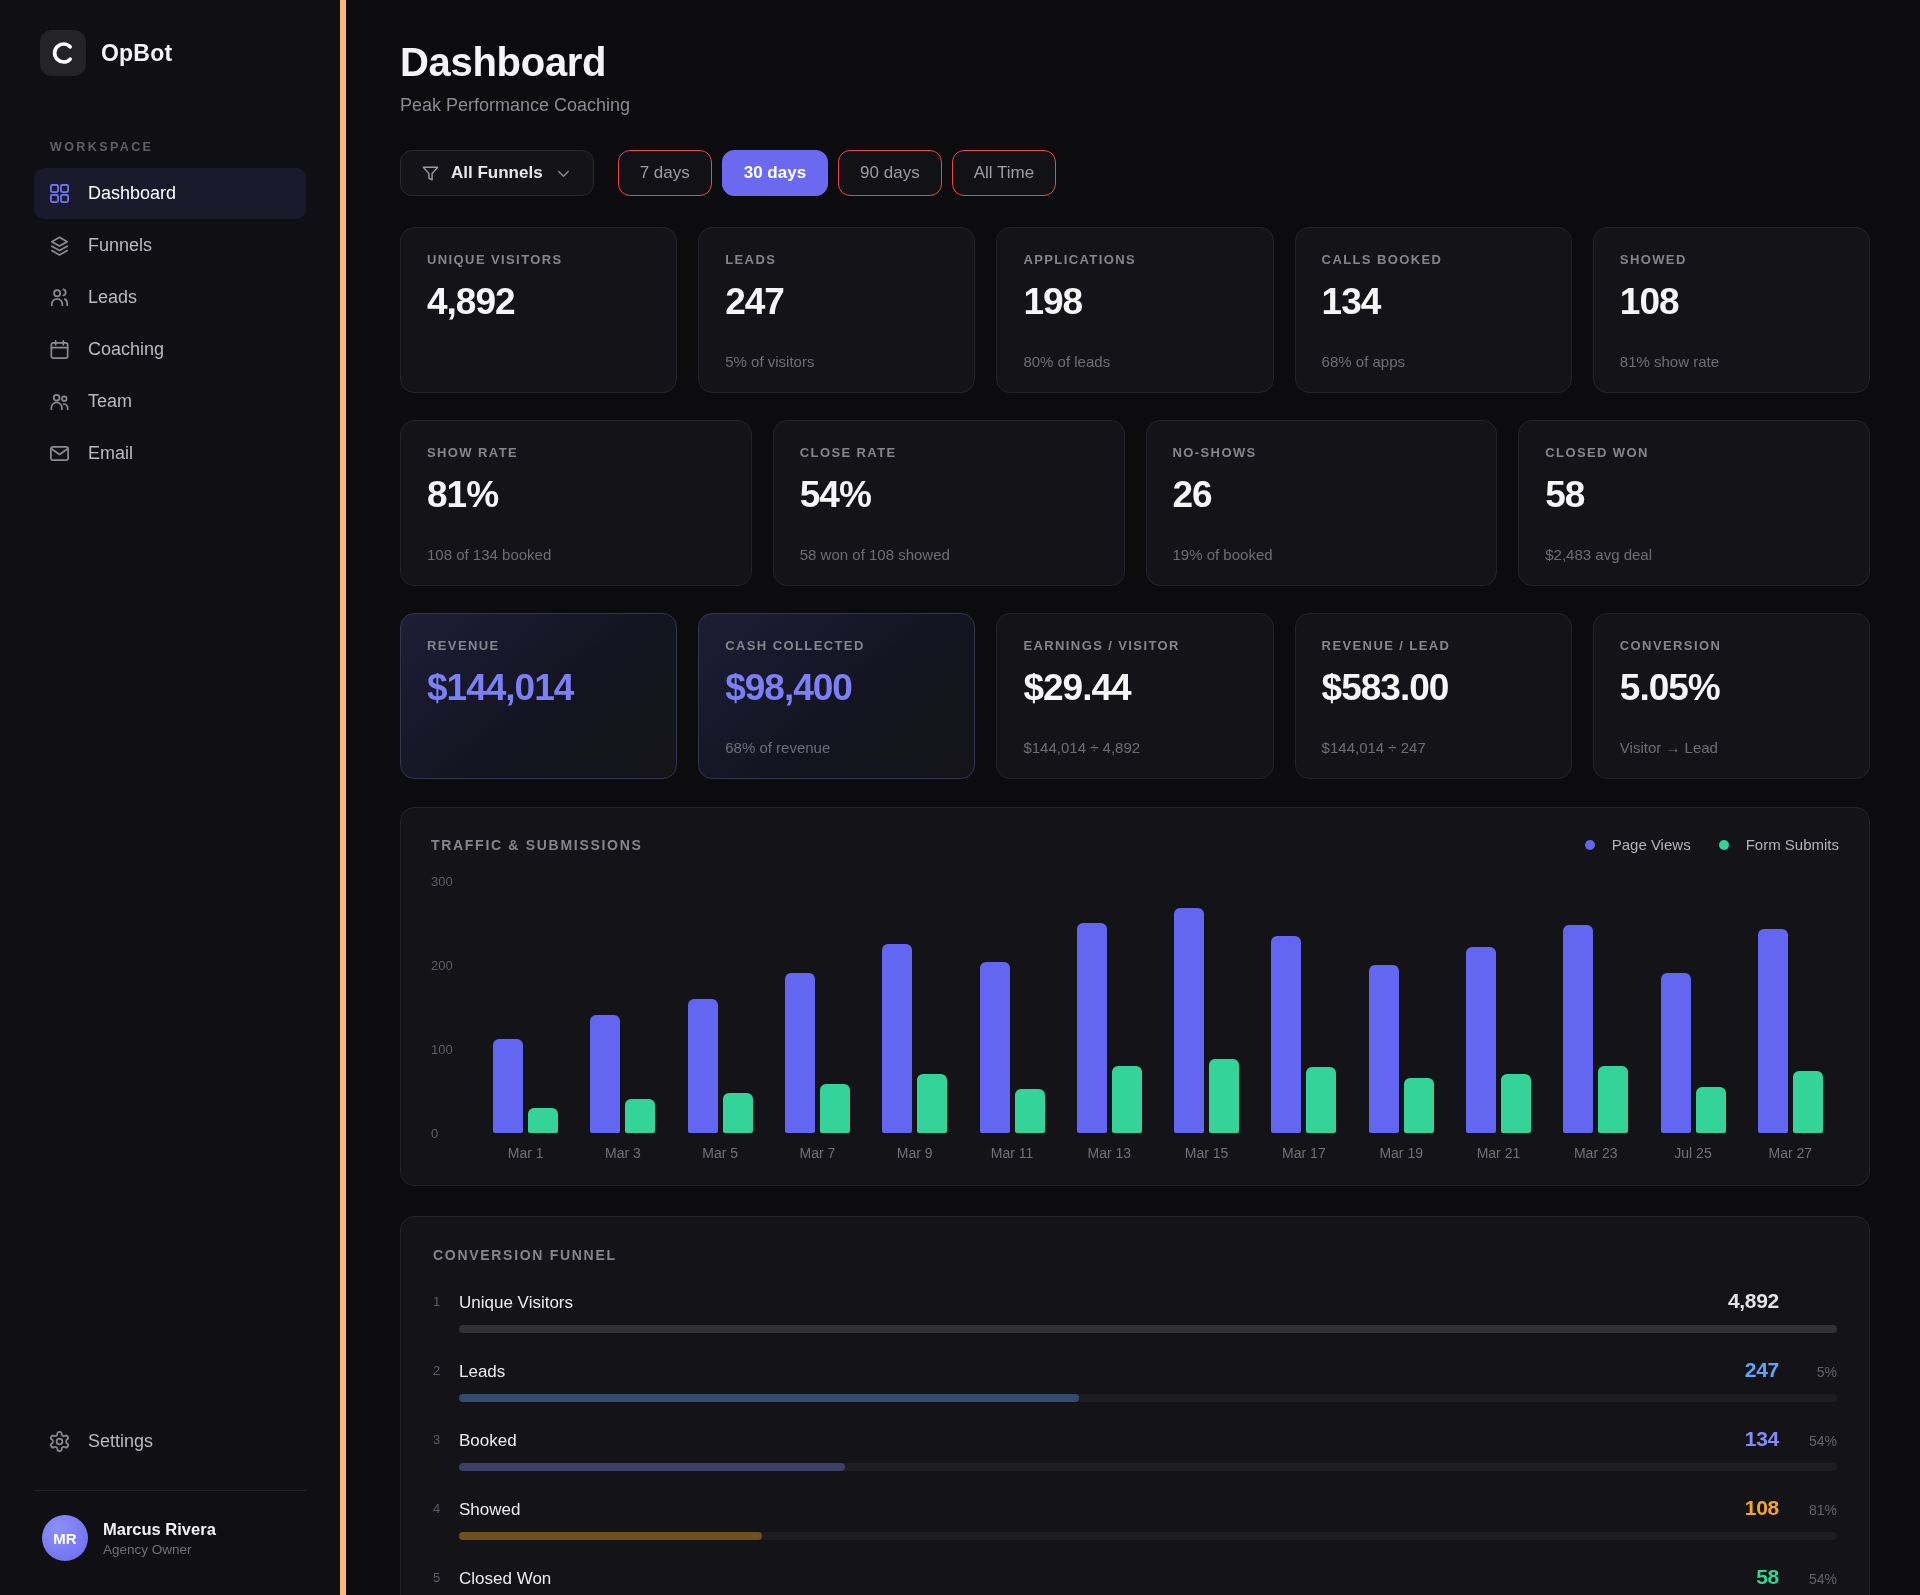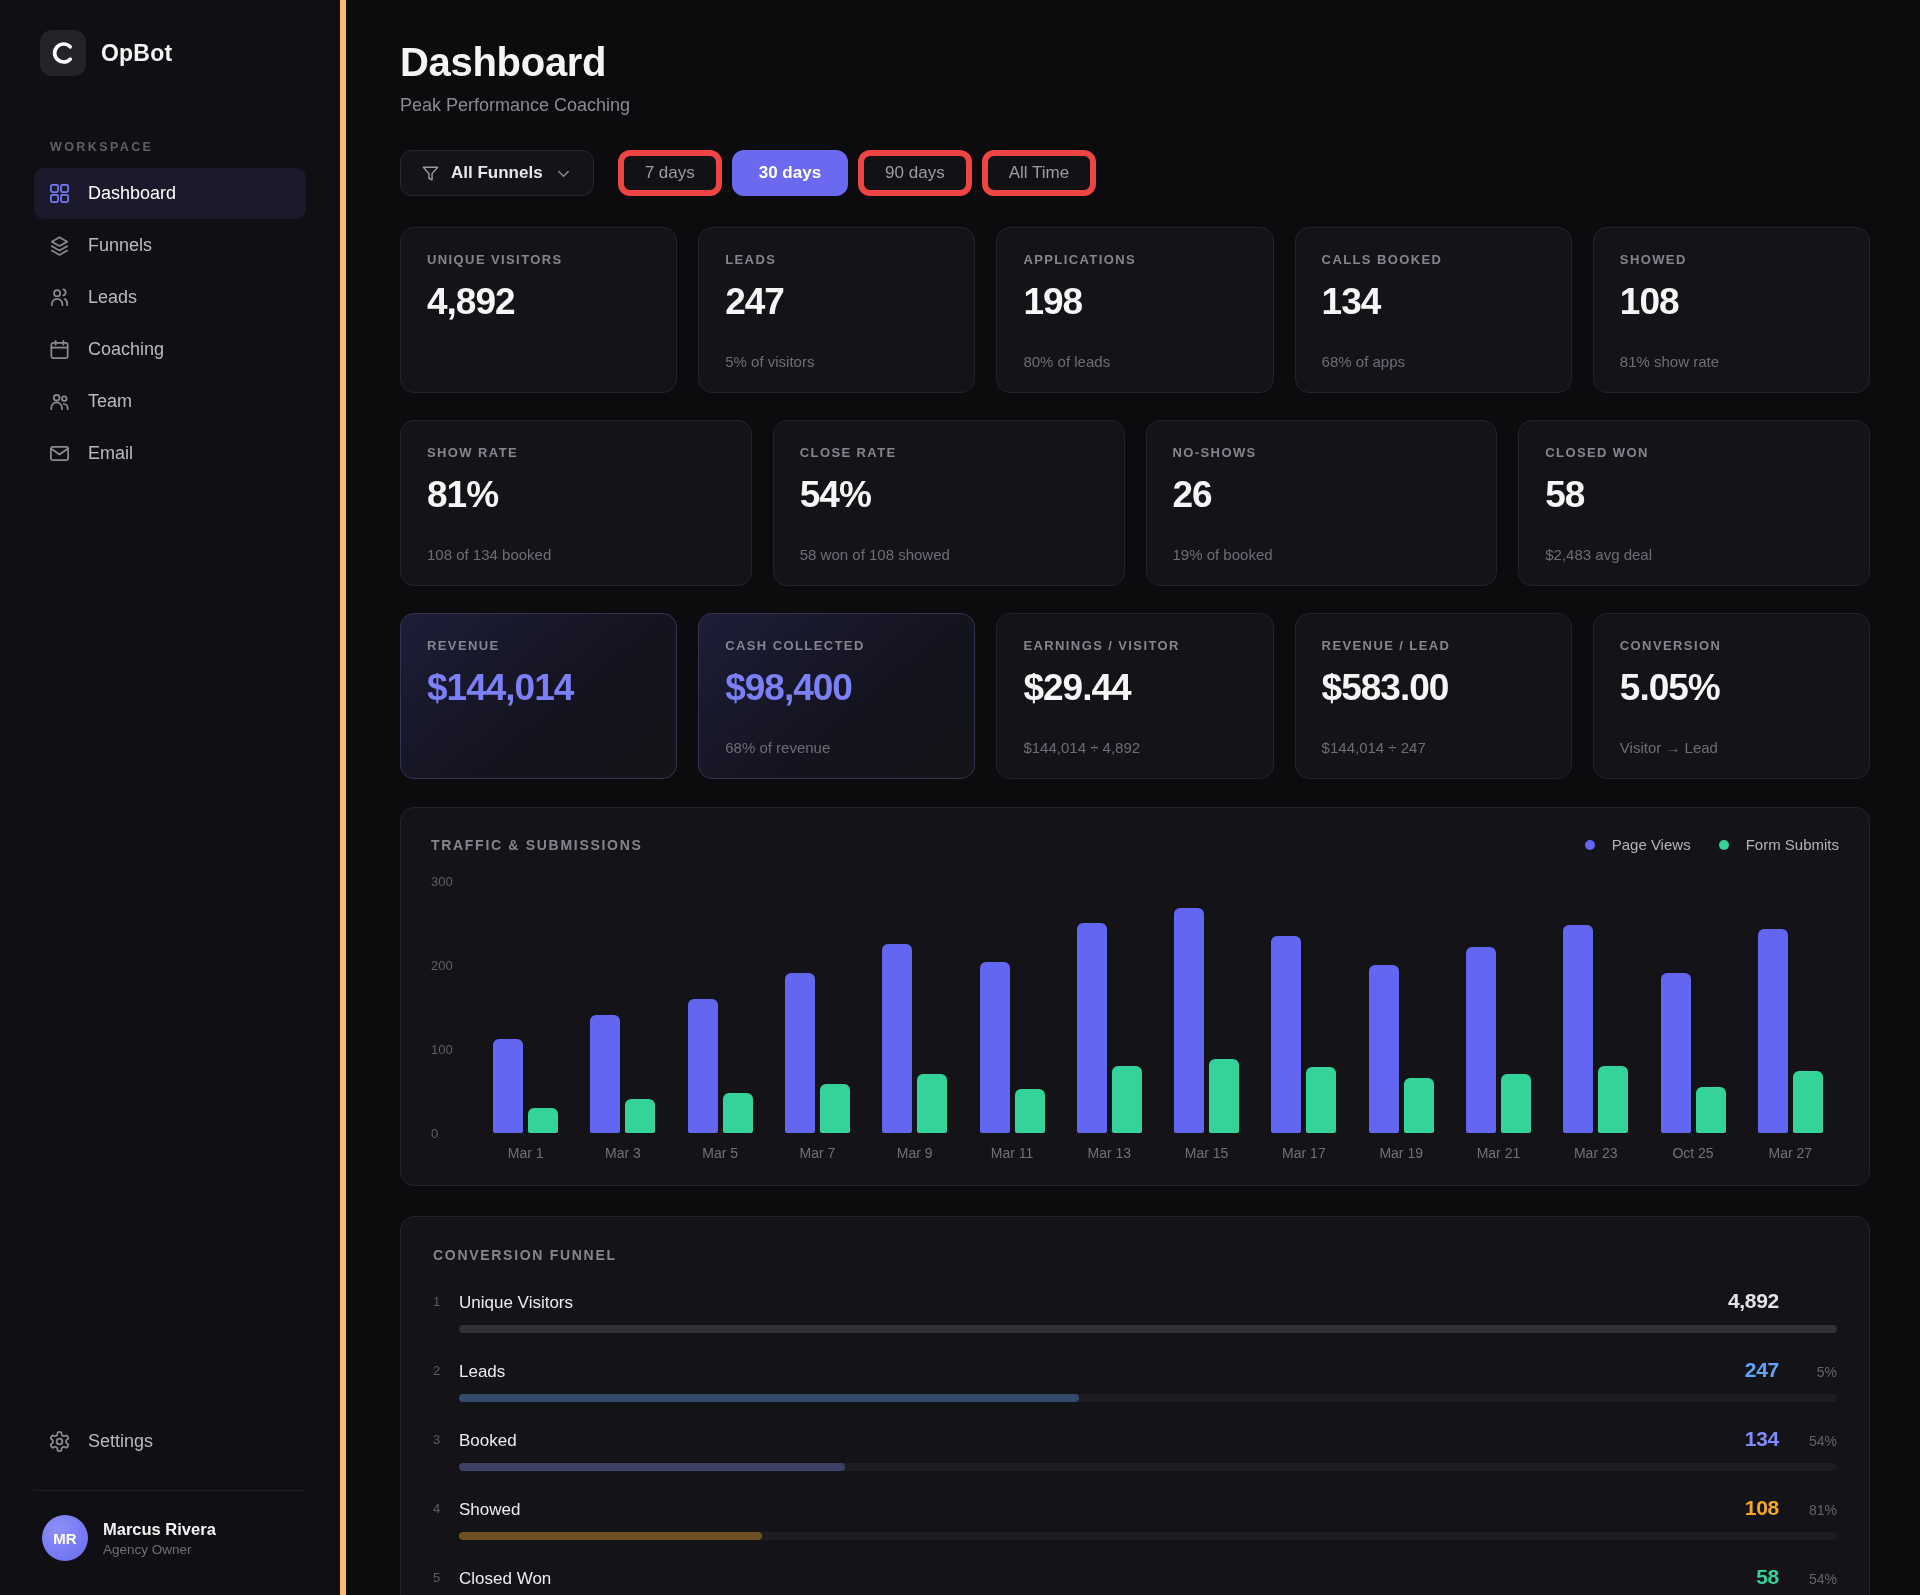--- a/index.html
+++ b/index.html
@@ -41,7 +41,7 @@
   .funnel-pill .icon{display:flex;color:#9a9aa4;}
   .funnel-pill svg{width:19px;height:19px;}
   .range-group{display:flex;gap:10px;margin-left:24px;}
-  .pill{height:46px;padding:0 21px;border-radius:12px;background:#121216;border:6px solid #ef4444;
+  .pill{height:46px;padding:0 21px;border-radius:12px;background:#121216;border:1px solid #ef4444;
     color:#9b9ba5;font-size:17px;display:flex;align-items:center;cursor:pointer;font-family:inherit;text-align:center;}
   .pill.active{background:#6b69f0;border-color:#6b69f0;color:#fff;font-weight:bold;}
   

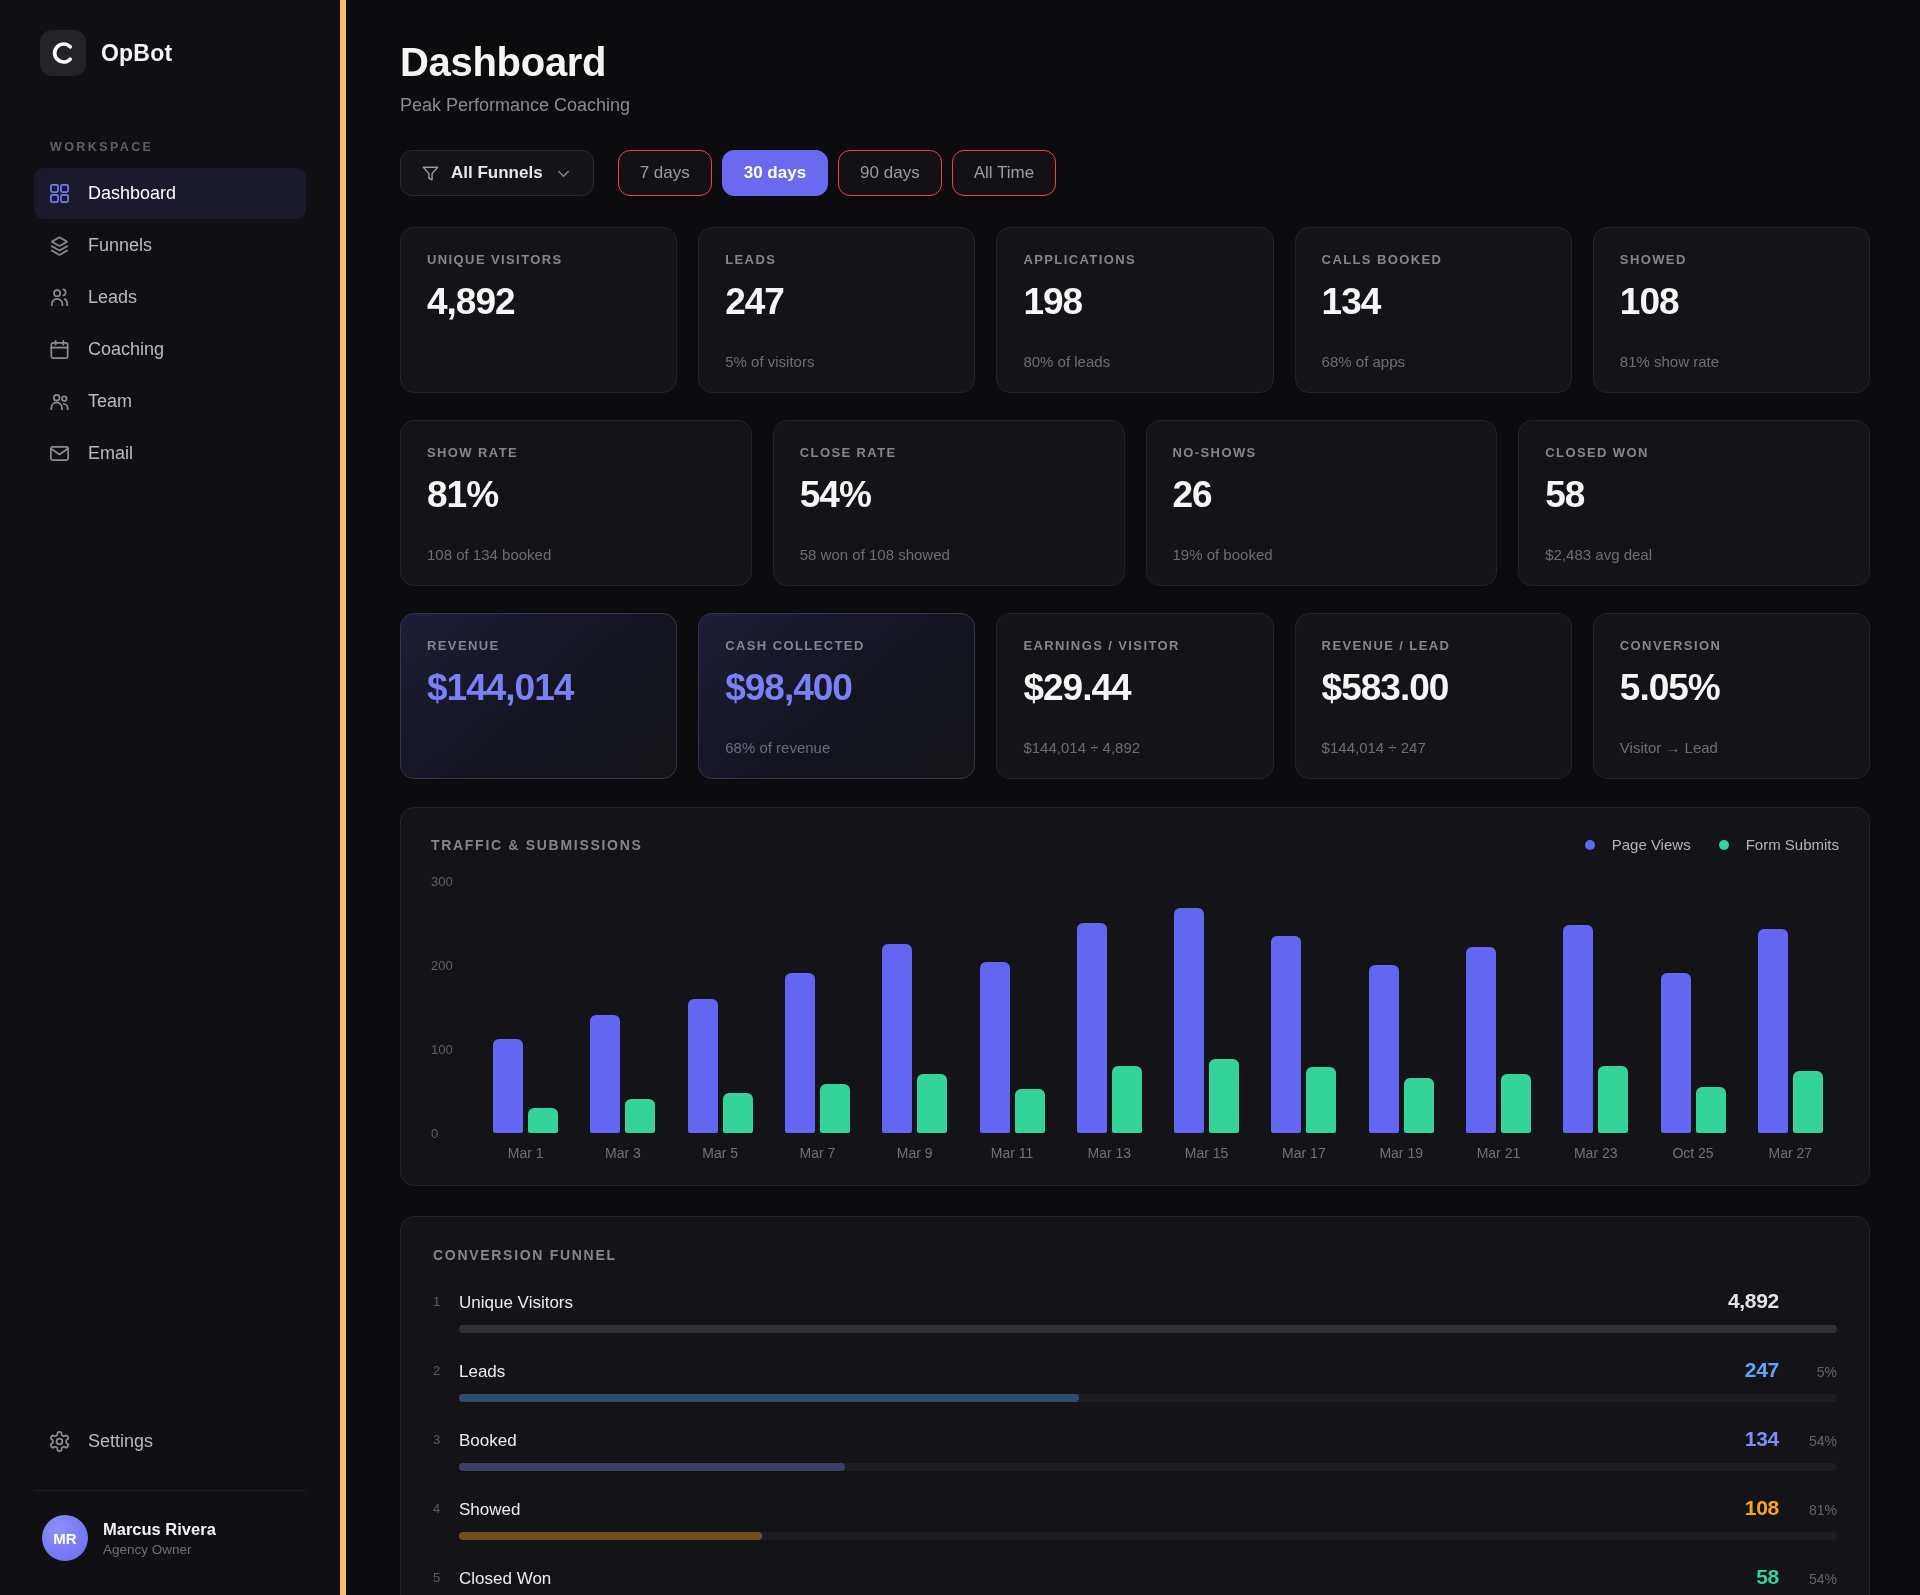--- a/index.html
+++ b/index.html
@@ -377,7 +377,7 @@
         <div class="x-label">Mar 19</div>
         <div class="x-label">Mar 21</div>
         <div class="x-label">Mar 23</div>
-        <div class="x-label">Oct 25</div>
+        <div class="x-label">Jul 25</div>
         <div class="x-label">Mar 27</div>
       </div>
   </div>

